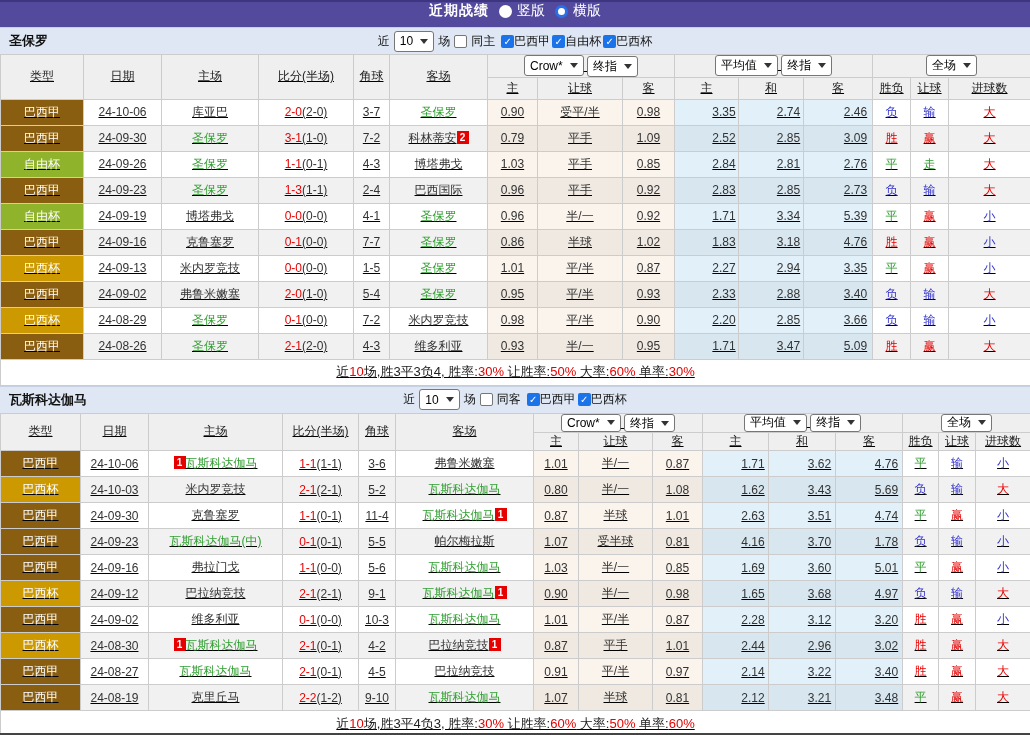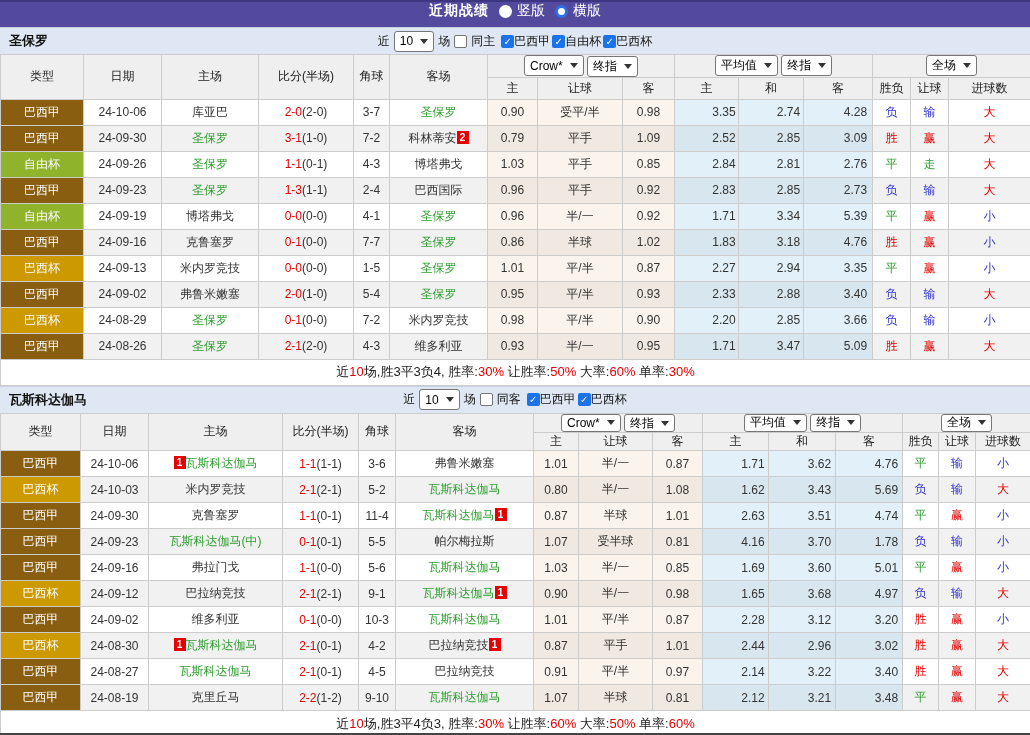--- a/index.html
+++ b/index.html
@@ -32,7 +32,7 @@
   .caret{width:0;height:0;border-left:4px solid transparent;border-right:4px solid transparent;border-top:5px solid #333;display:inline-block;}
 
   
-  table.match-table{border-collapse:collapse;table-layout:fixed;width:1030px;}
+  table.match-table{border-collapse:collapse;table-layout:fixed;width:1030px;text-decoration:underline;}
   .match-table th,.match-table td{border:1px solid #ccc;font-size:12px;text-align:center;padding:0;
        overflow:hidden;white-space:nowrap;color:#333;}
   .match-table thead th{background:#EFEFEF;font-weight:normal;color:#222;}

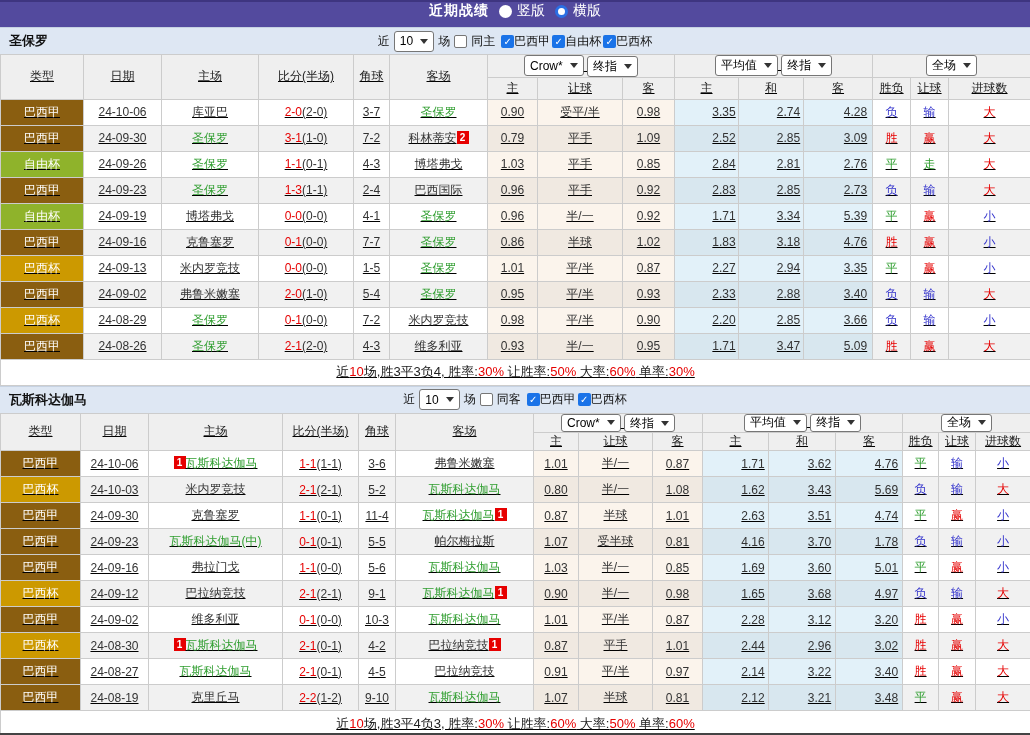--- a/index.html
+++ b/index.html
@@ -175,7 +175,7 @@
     <td class="crow">0.98</td>
     <td class="avg">3.35</td>
     <td class="avg">2.74</td>
-    <td class="avg">4.28</td>
+    <td class="avg">2.46</td>
     <td style="color: rgb(51, 51, 204);">负</td>
     <td style="color: rgb(51, 51, 204);">输</td>
     <td style="color: rgb(230, 0, 0);">大</td>

